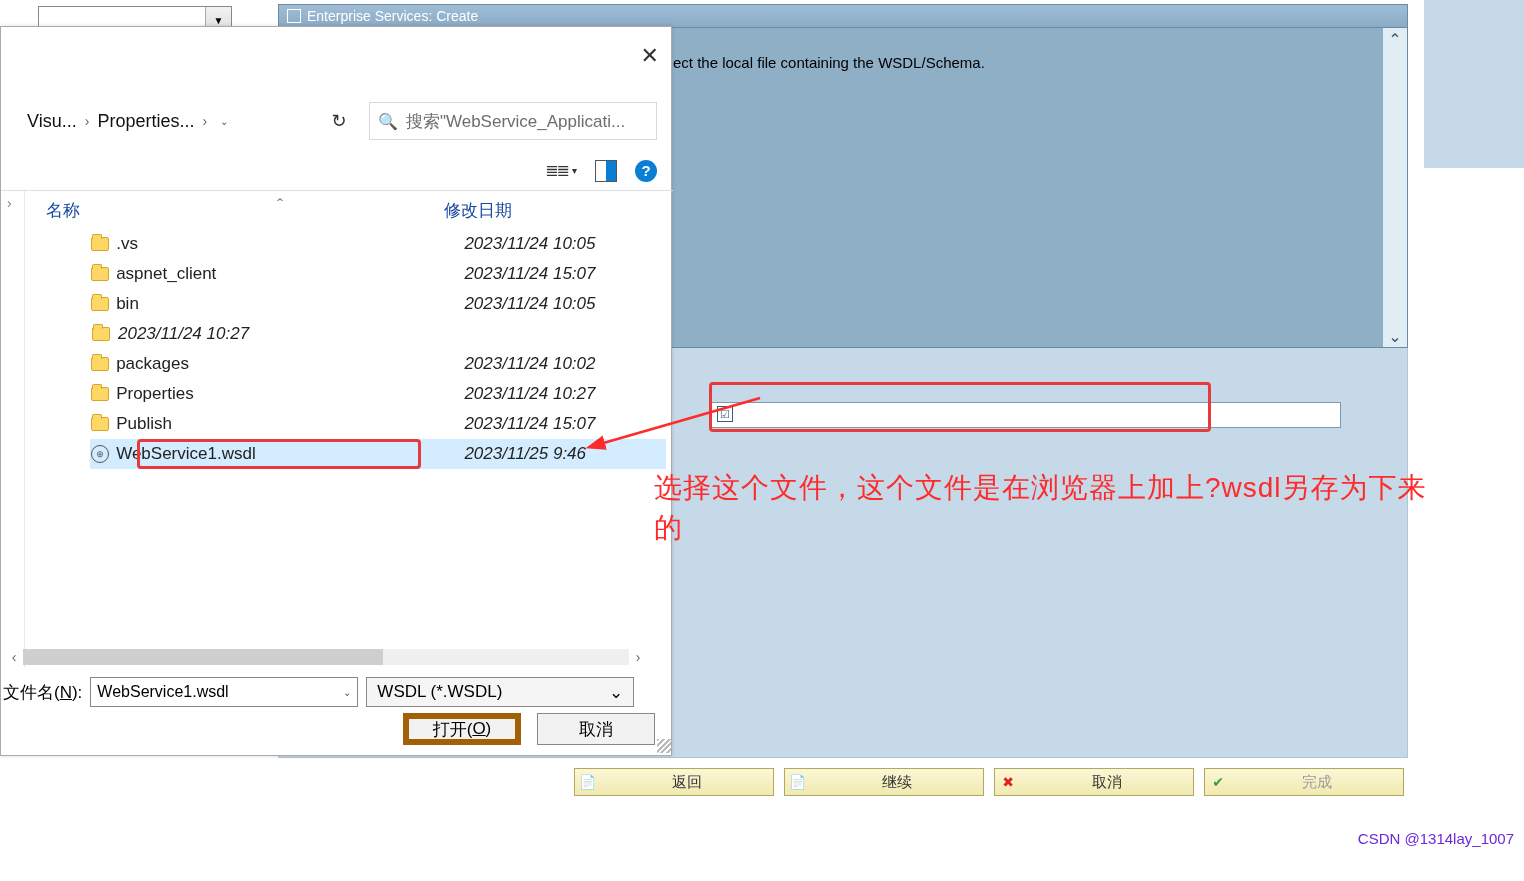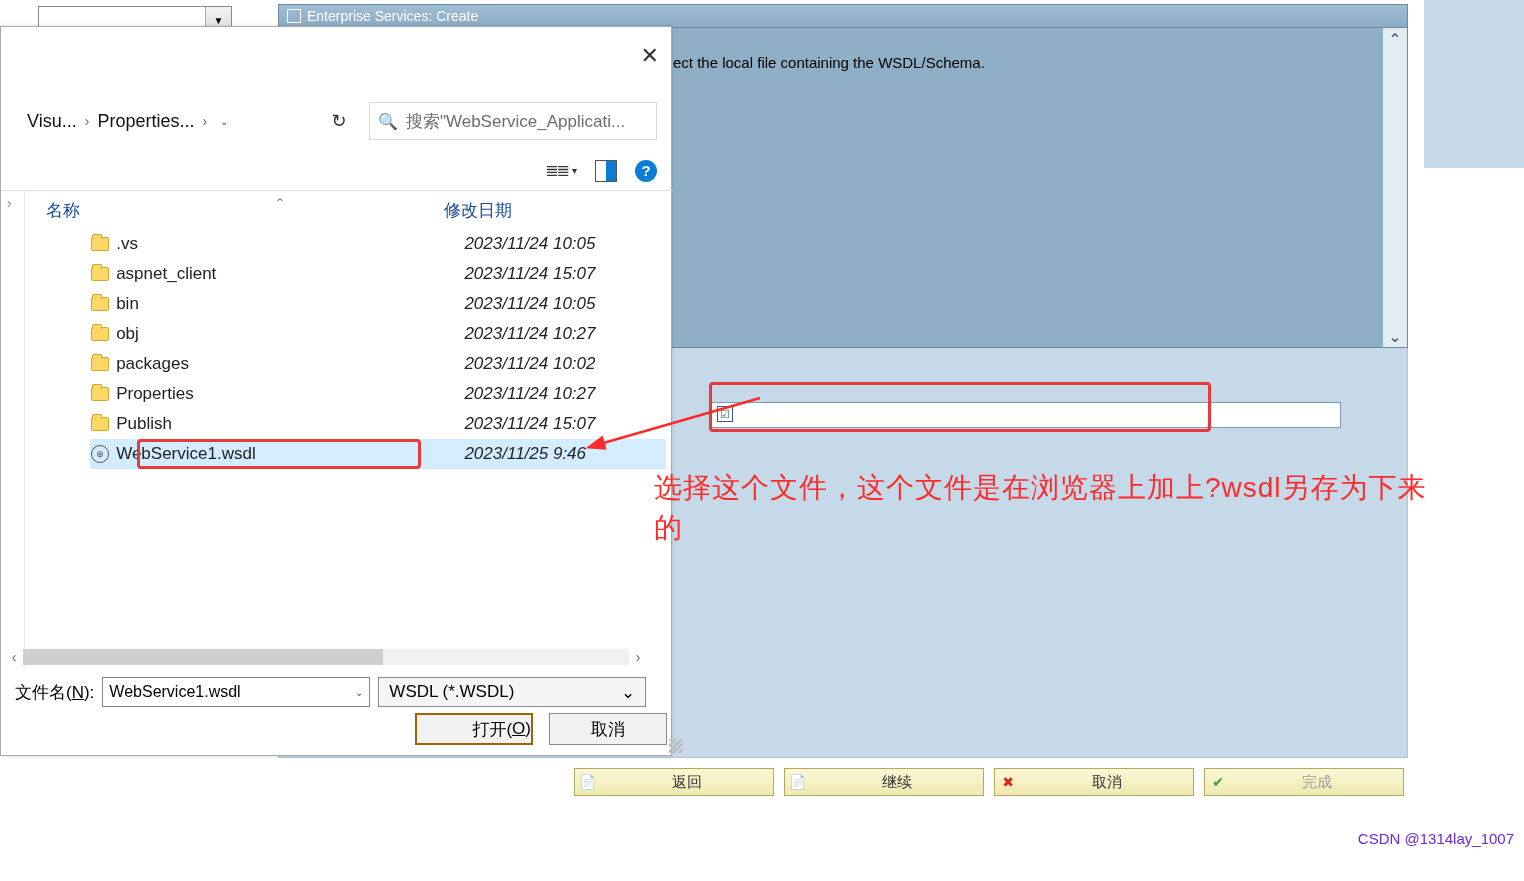--- a/index.html
+++ b/index.html
@@ -186,7 +186,6 @@
             <span class="ico">
               <span class="folder-ico"></span>
             </span>
-            <span class="nm">obj</span>
             <span class="dt">2023/11/24 10:27</span>
           </div>
           <div class="row">

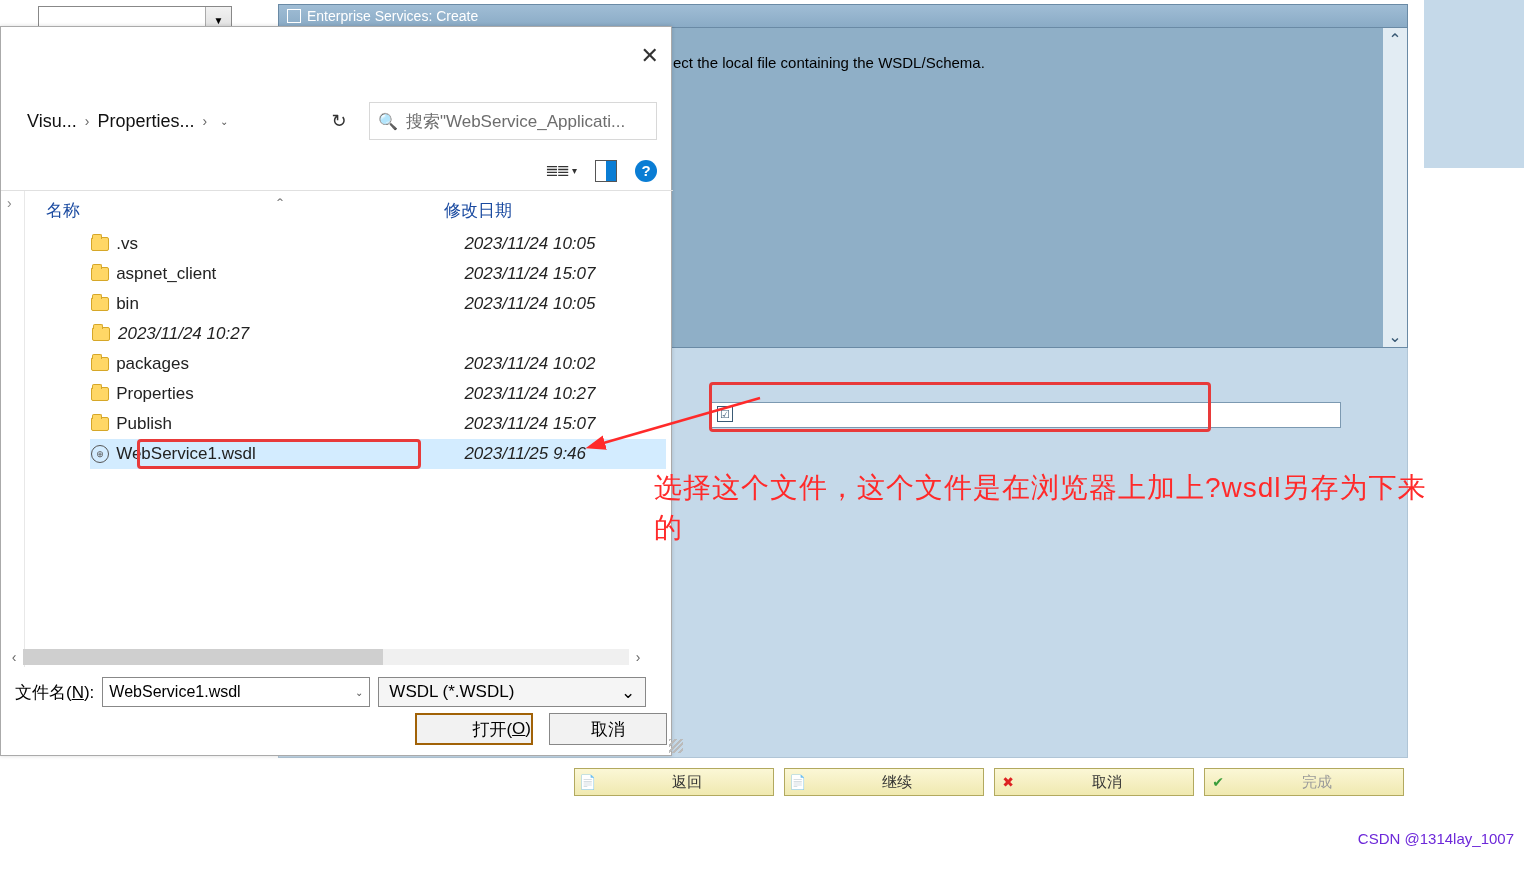--- a/index.html
+++ b/index.html
@@ -66,7 +66,7 @@
 .h-scroll .track { flex:1; height:16px; background:#f0f0f0; position:relative; }
 .h-scroll .thumb { position:absolute; left:0; top:0; width:360px; height:16px; background:#cfcfcf; }
 
-.dlg-bottom { position:absolute; left:12px; bottom:0; width:672px; height:90px; }
+.dlg-bottom { position:absolute; left:0; bottom:0; width:672px; height:90px; }
 .fn-row { position:absolute; left:2px; top:12px; display:flex; align-items:center; gap:8px; font-size:17px; }
 .fn-label span.u { text-decoration:underline; }
 .fn-input { width:268px; height:30px; border:1px solid #888; padding:0 6px; font-size:16px; display:flex; align-items:center; justify-content:space-between; }

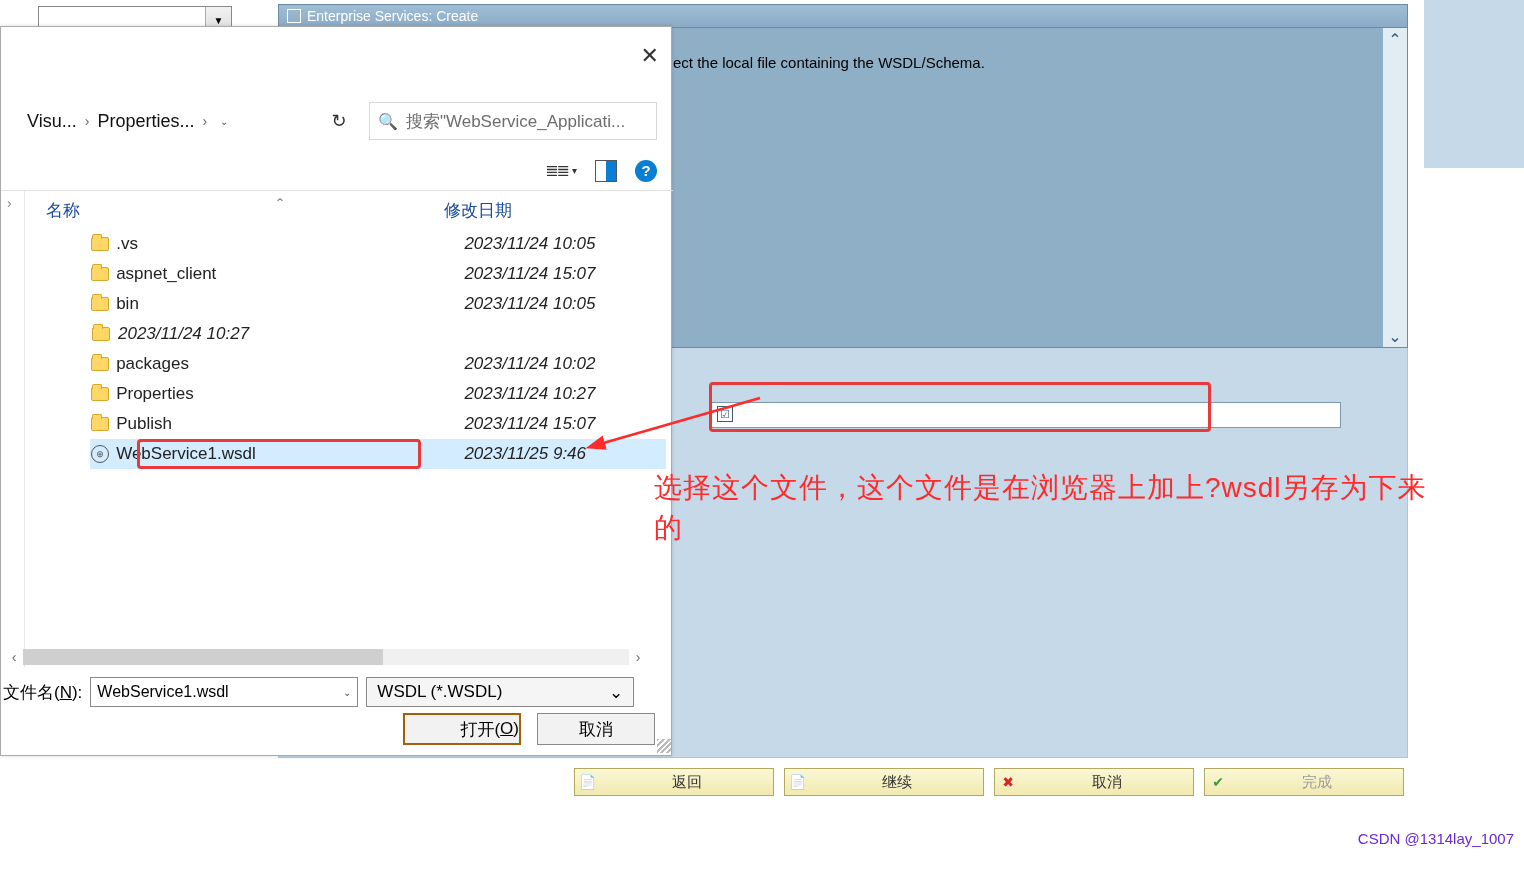--- a/index.html
+++ b/index.html
@@ -74,7 +74,7 @@
 .ft-select { width:268px; height:30px; border:1px solid #888; padding:0 10px; font-size:17px; display:flex; align-items:center; justify-content:space-between; background:#f5f5f5; }
 .btn-row { position:absolute; right:18px; bottom:10px; display:flex; gap:16px; }
 .win-btn { width:118px; height:32px; border:1px solid #888; background:#f2f2f2; font-size:17px; display:flex; align-items:center; justify-content:center; }
-.win-btn.primary { border:2px solid #a16207;justify-content:flex-end; }
+.win-btn.primary { border:6px solid #a16207; }
 .resize-grip { position:absolute; right:2px; bottom:2px; width:14px; height:14px; background:repeating-linear-gradient(135deg,#bbb,#bbb 2px,transparent 2px,transparent 4px); }
 
 

